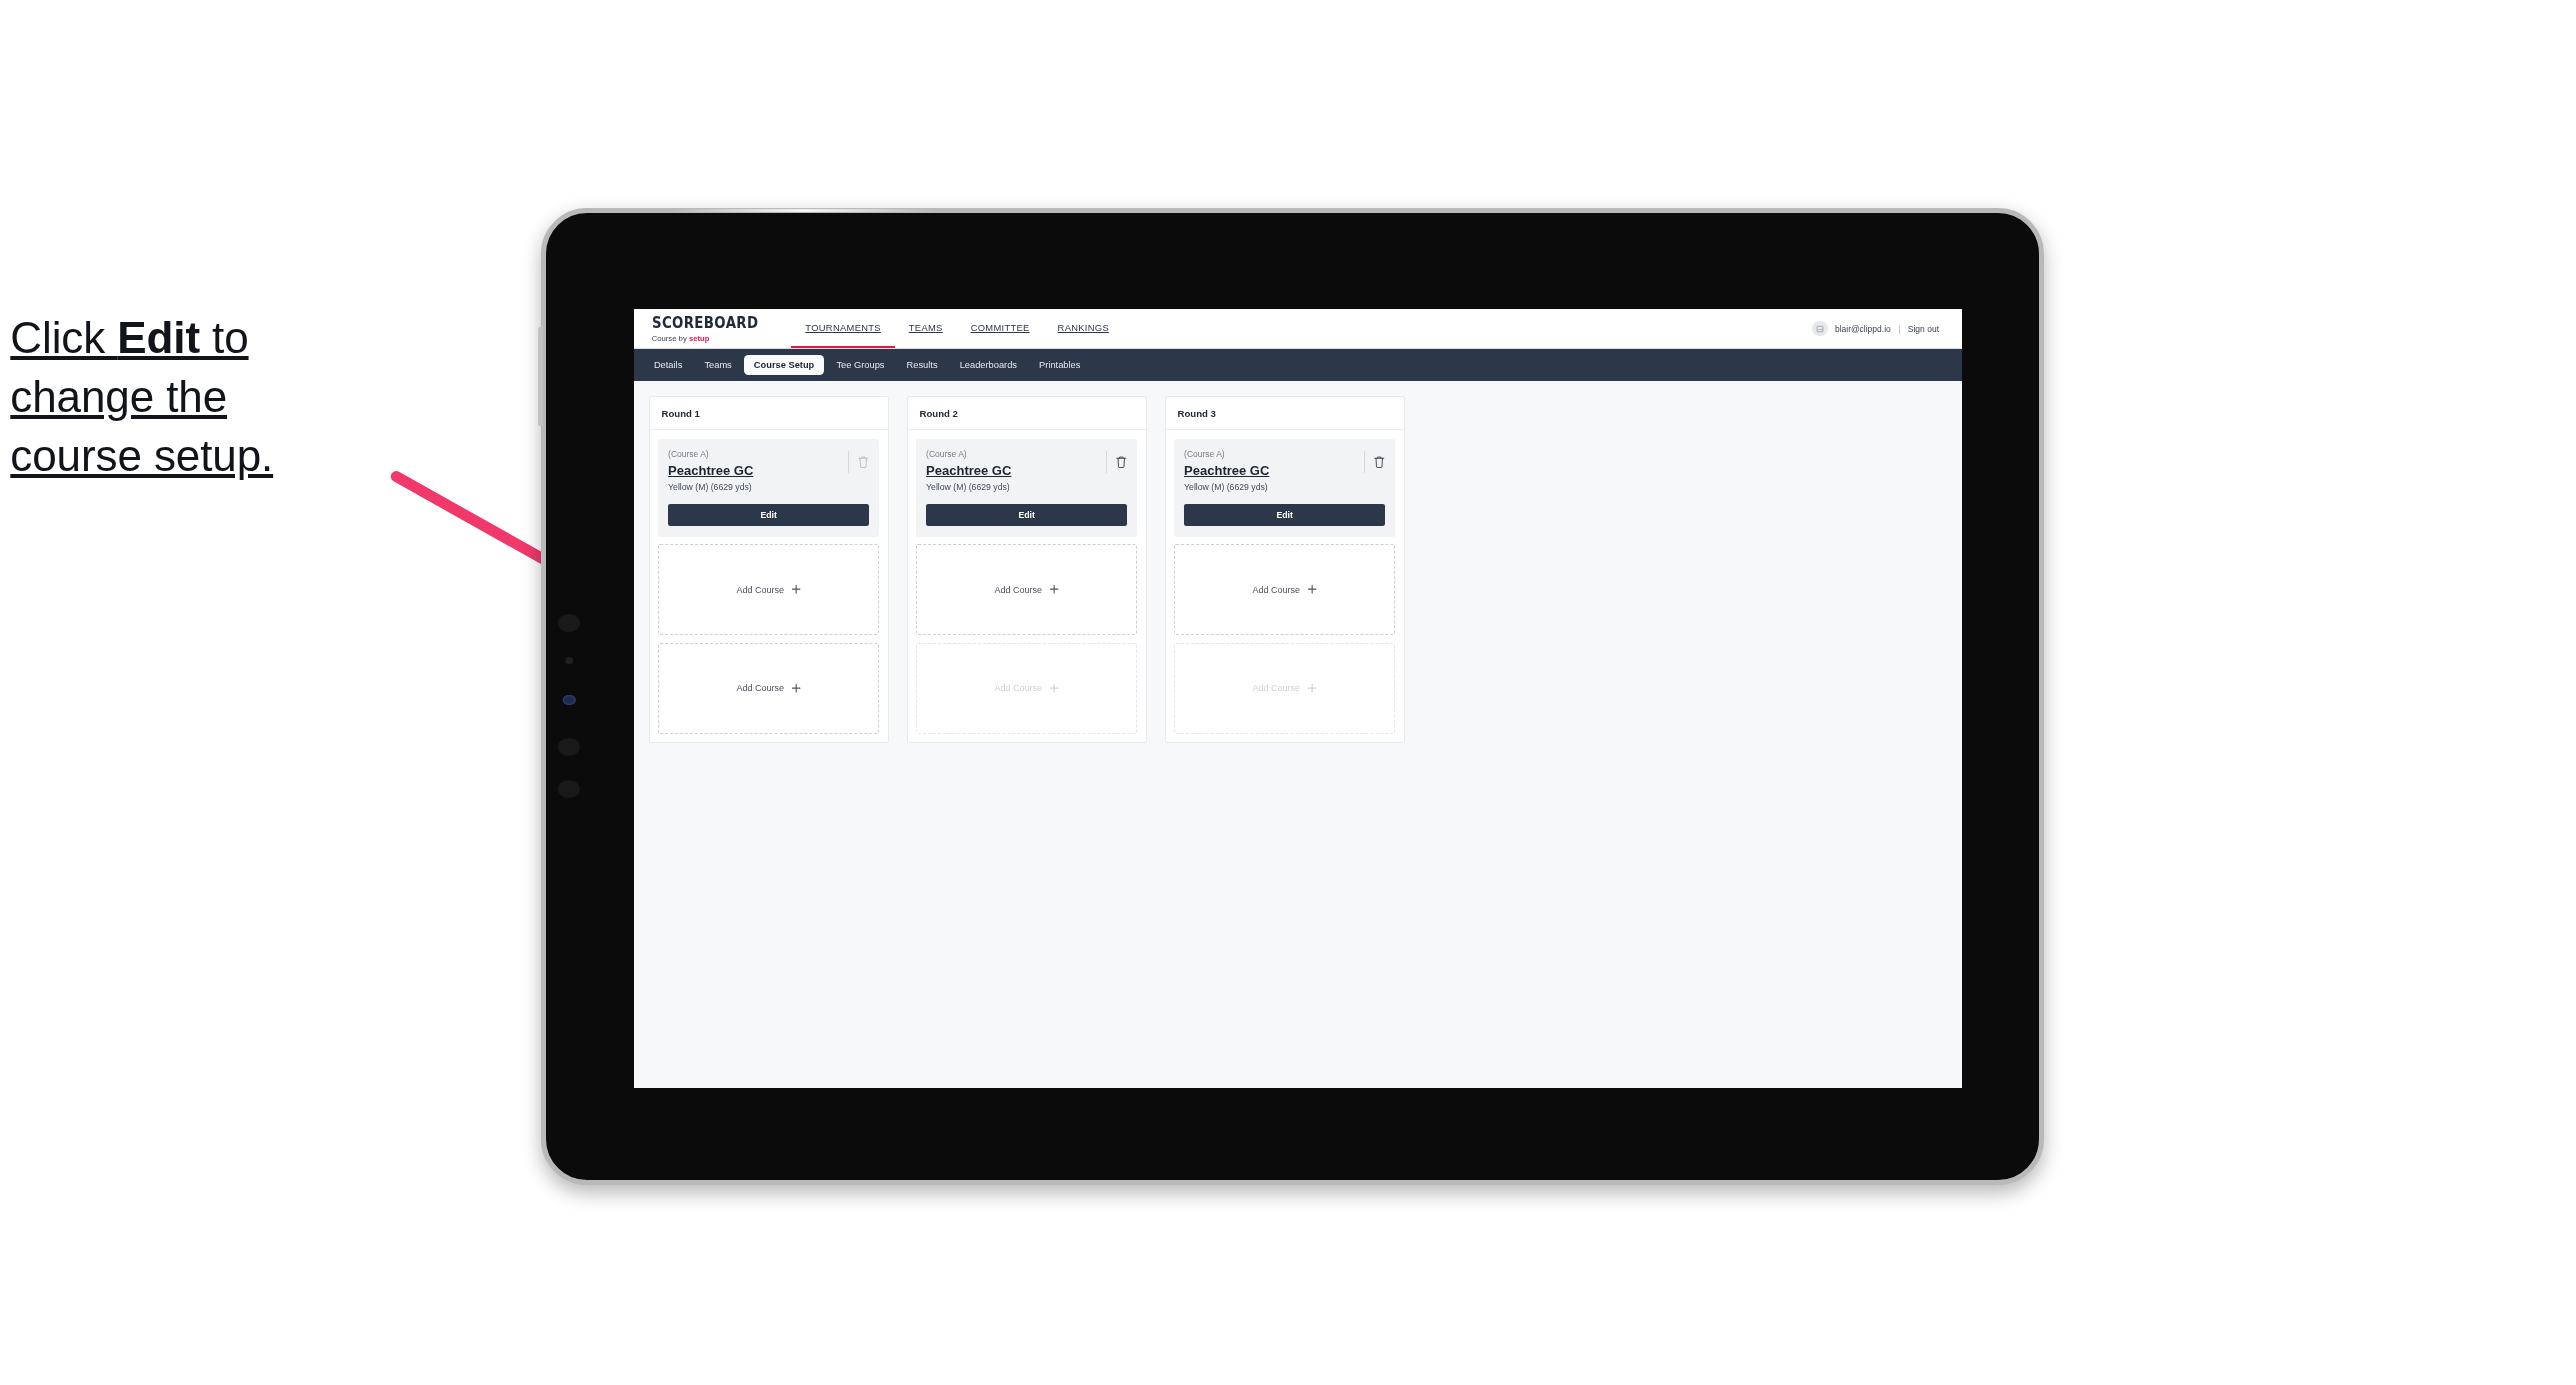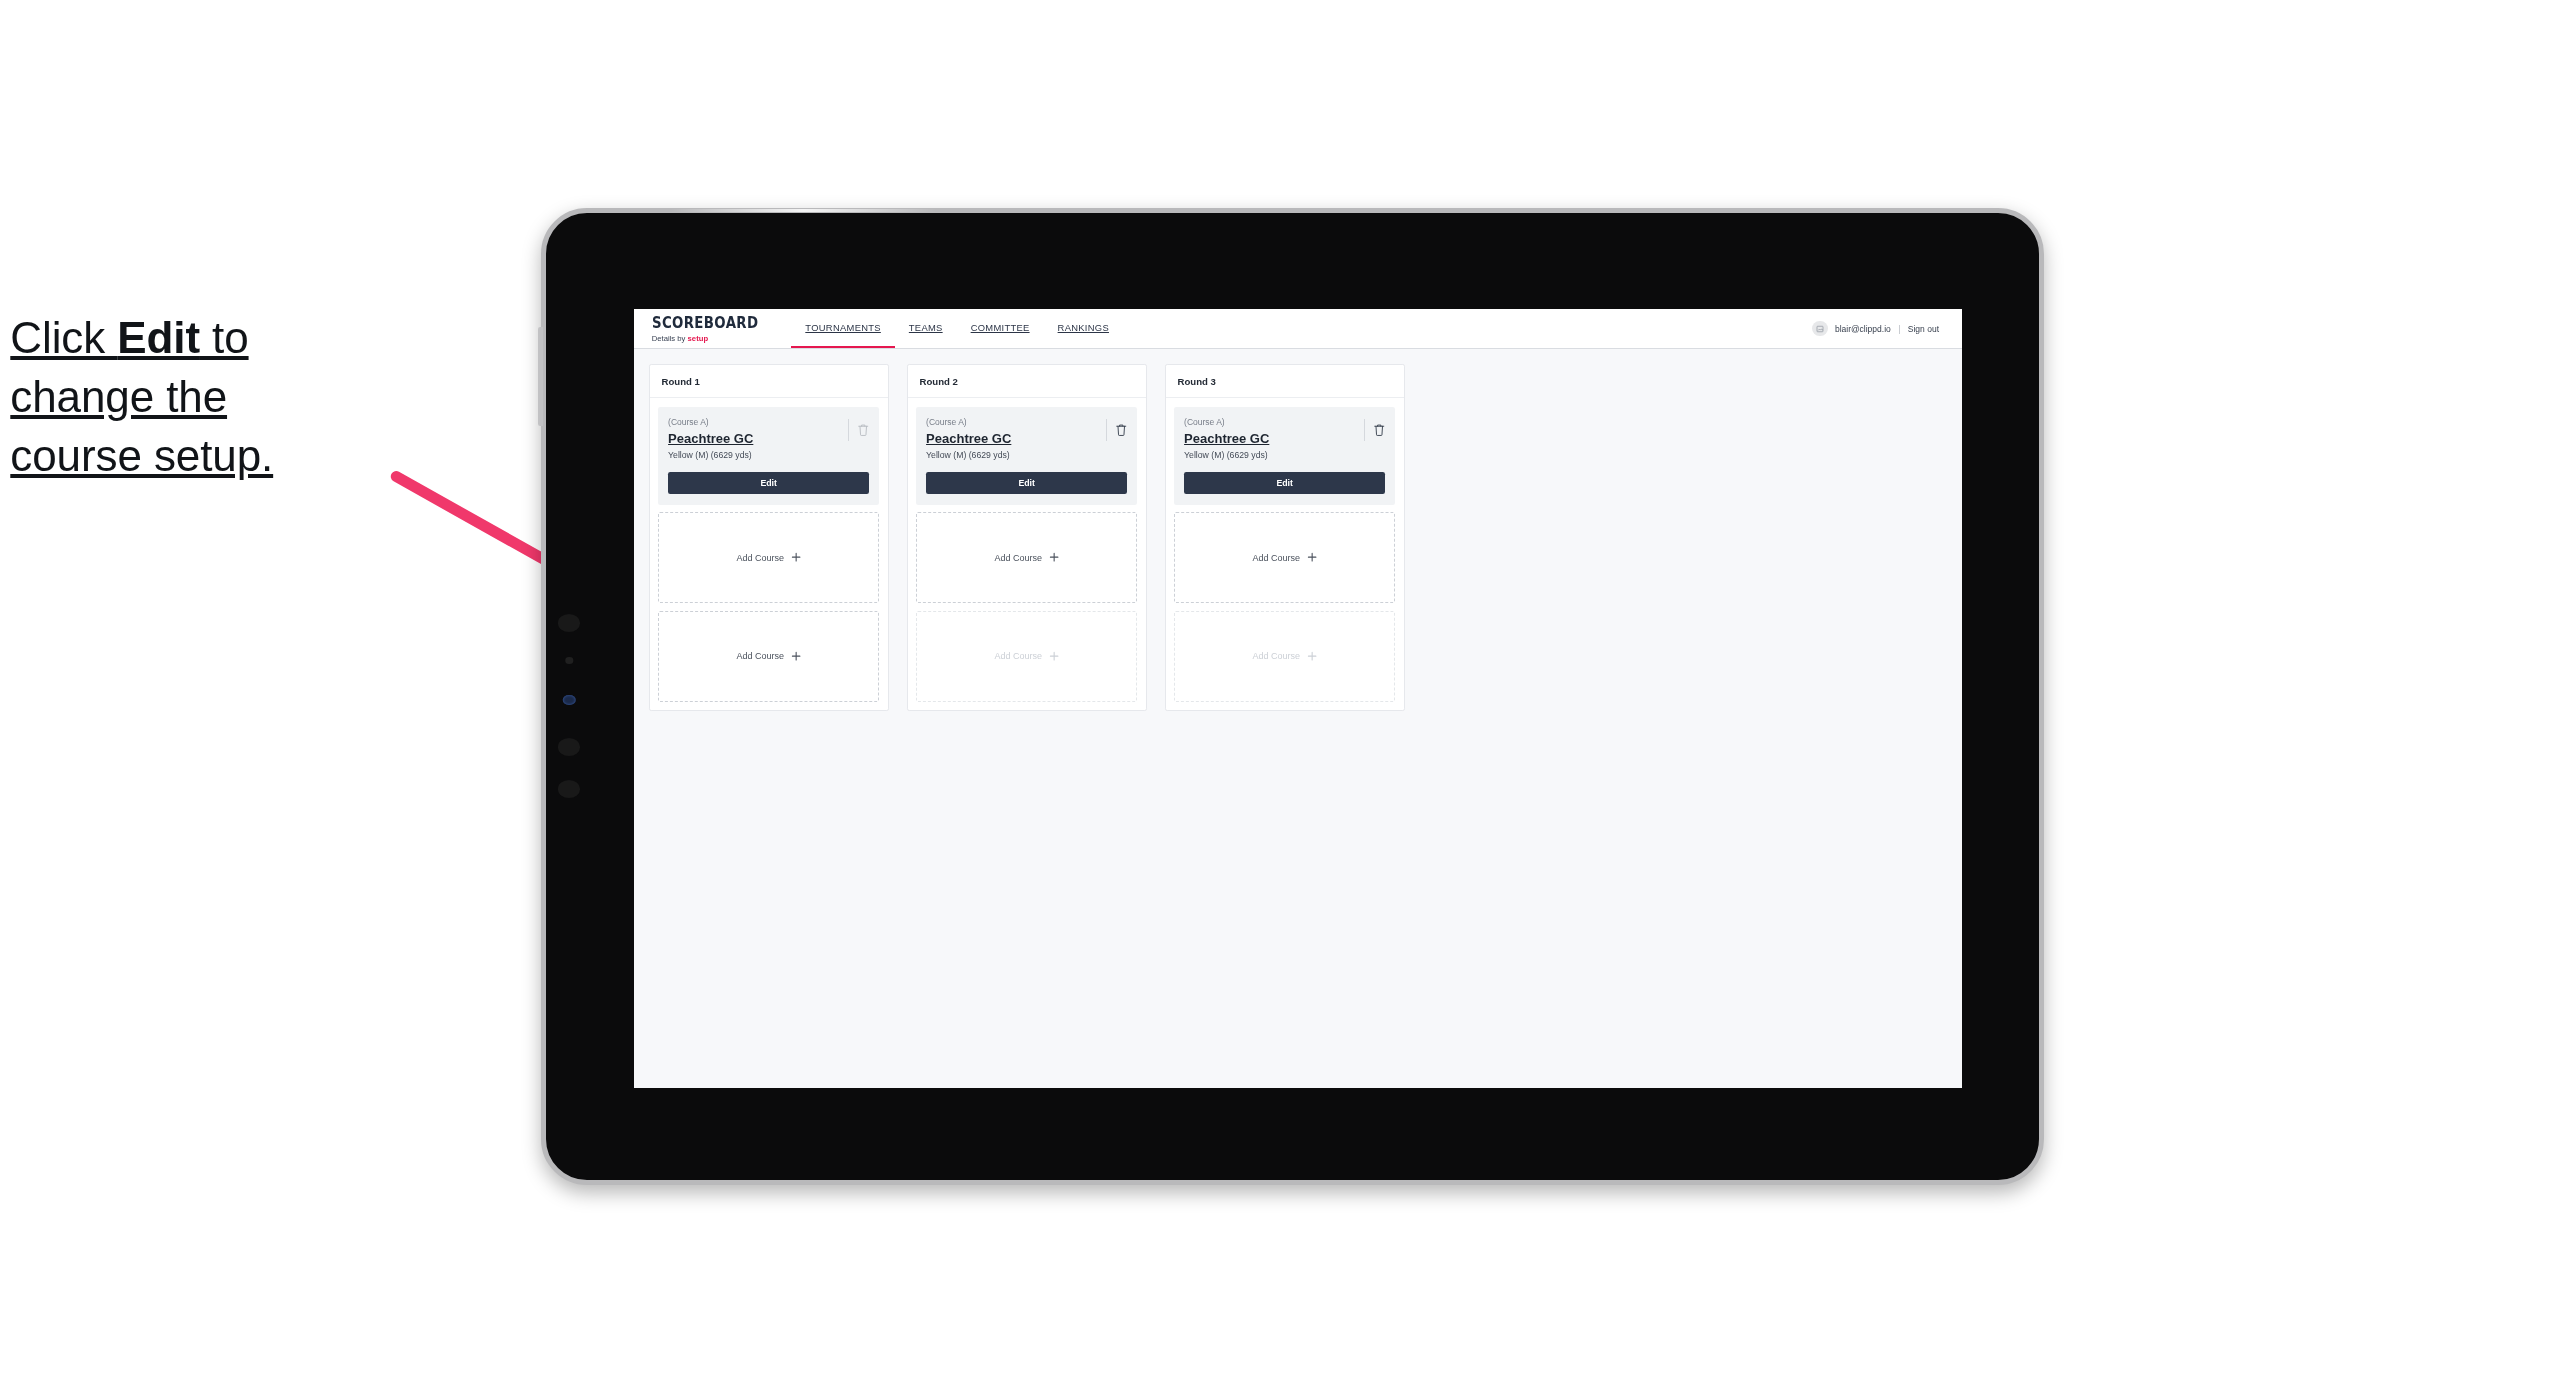--- a/index.html
+++ b/index.html
@@ -183,7 +183,7 @@
         <div class="brand">
           <div class="brand-main">SCOREBOARD</div>
           <div class="brand-sub">
-            <span>Details by </span><span class="pink">setup</span>
+            <span>Course by </span><span class="pink">setup</span>
           </div>
         </div>
         <div class="nav-items" id="nav-items">

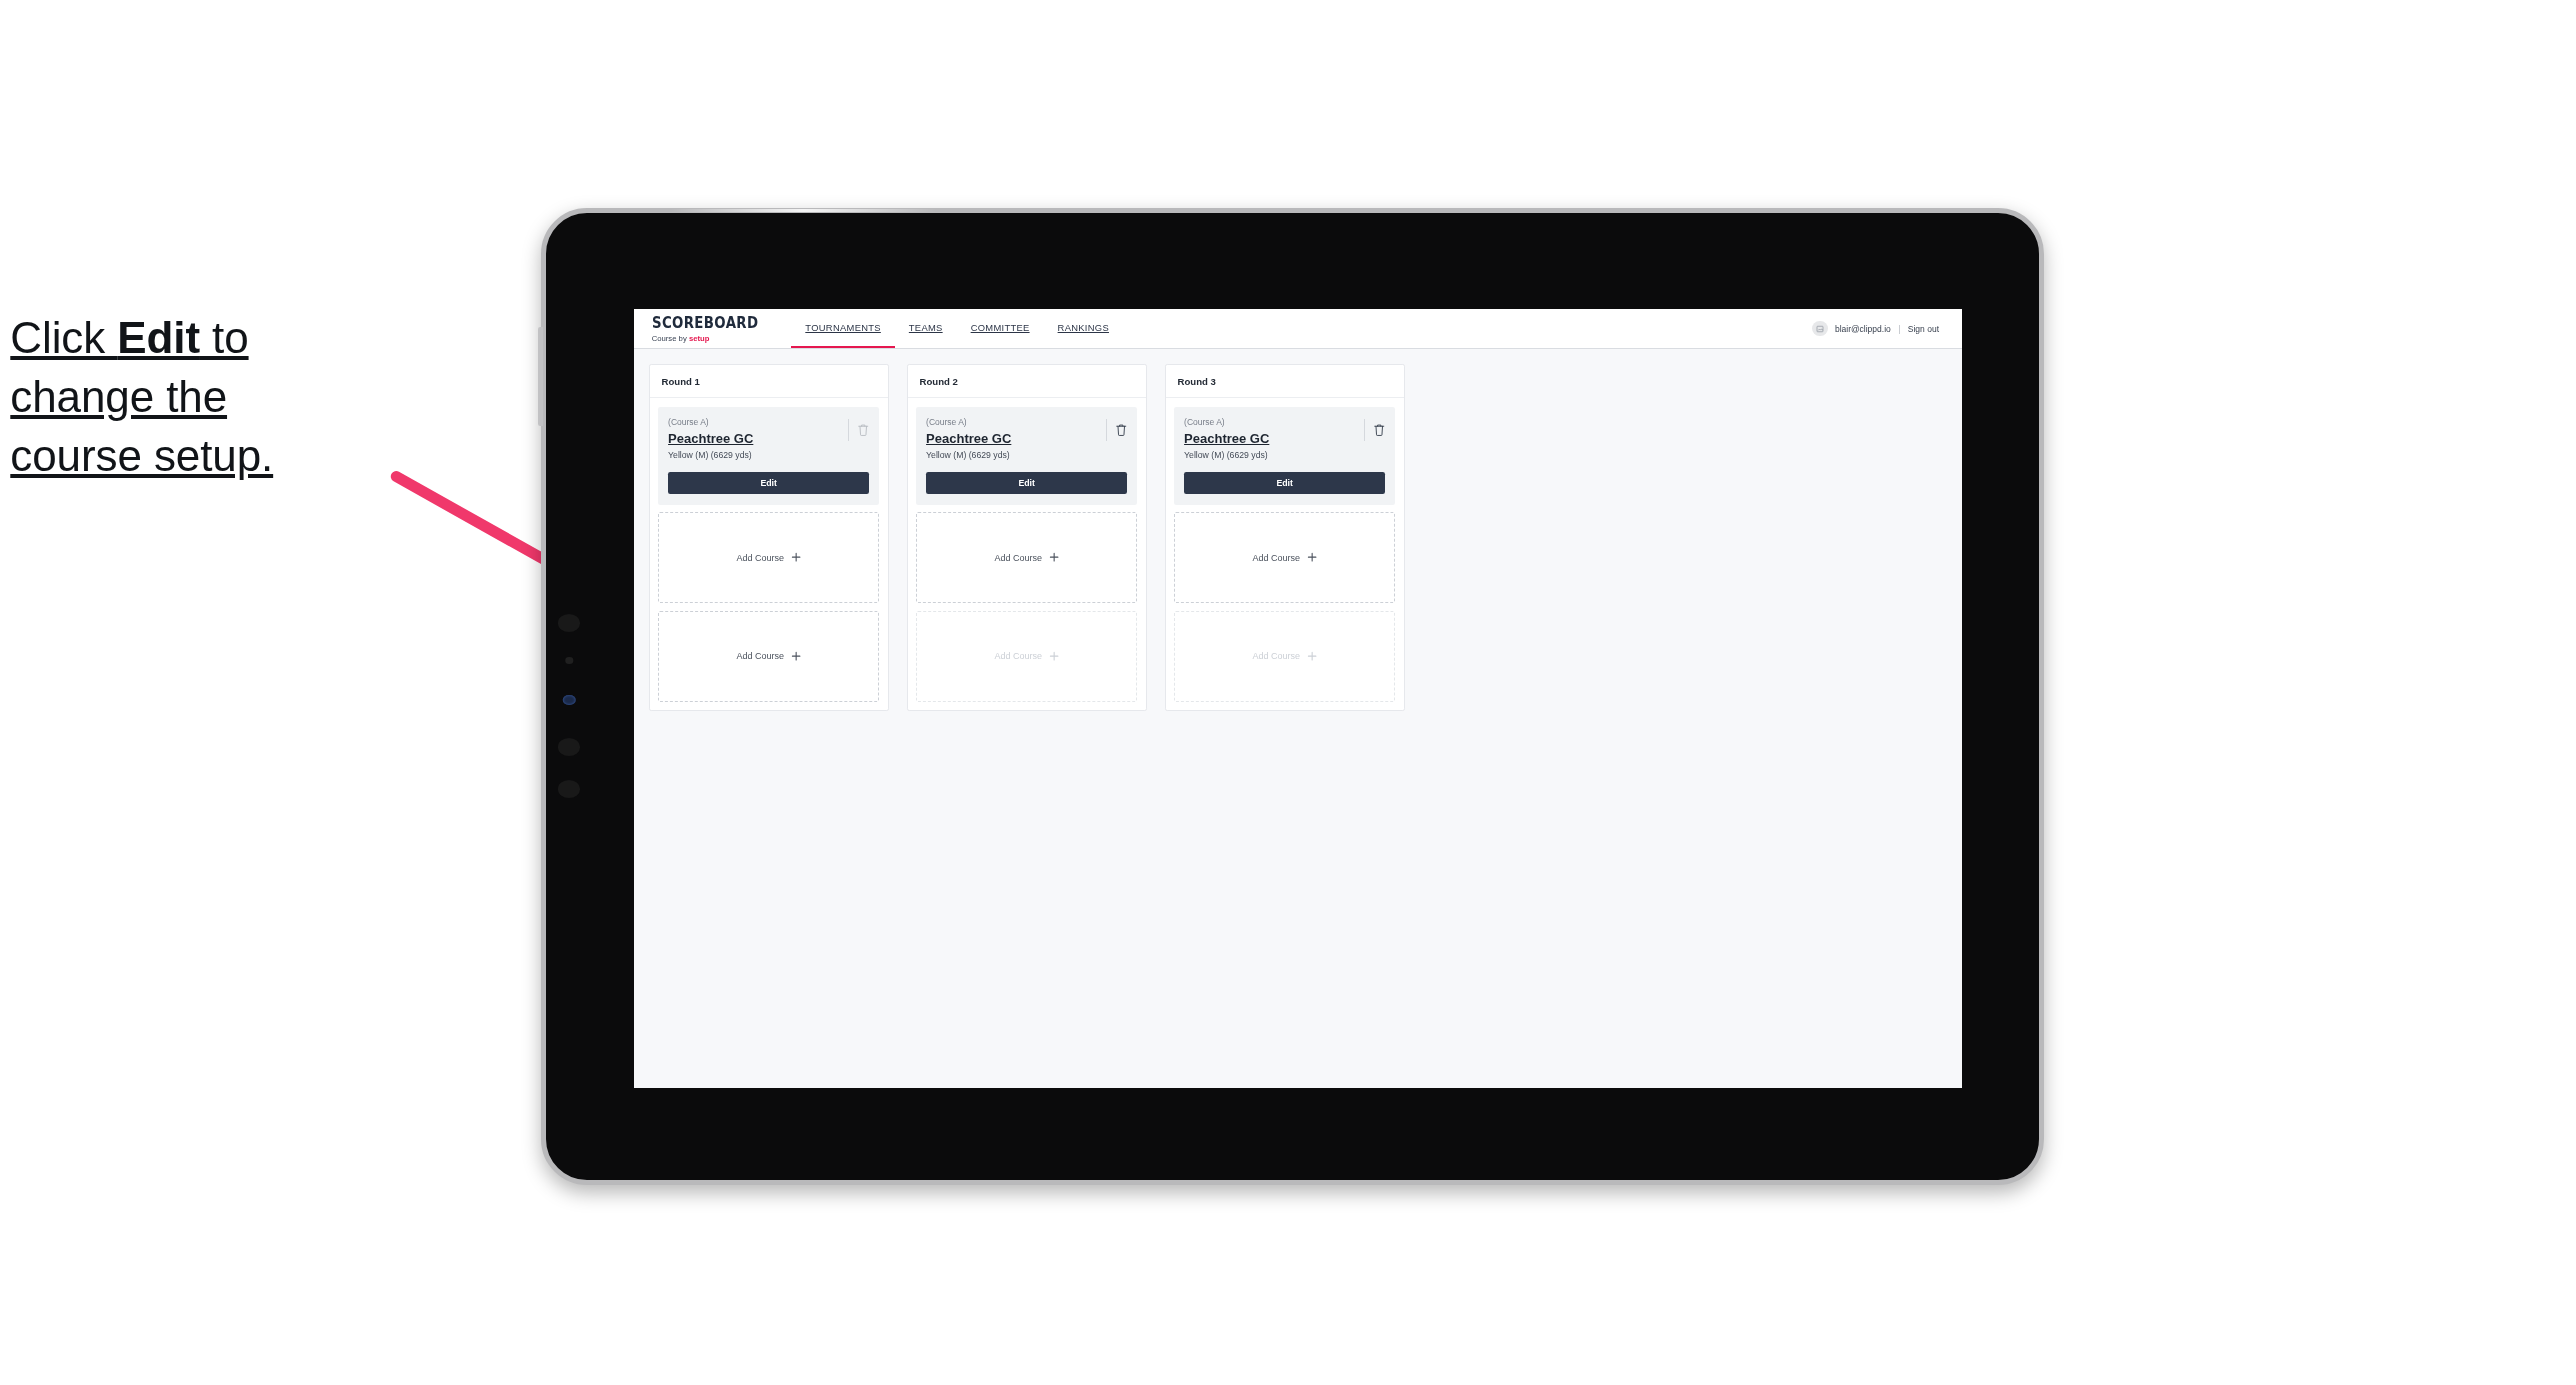--- a/index.html
+++ b/index.html
@@ -214,6 +214,15 @@
       </div>
 
 
+      <div class="tabstrip" id="tabstrip">
+          <div class="tab">Details</div>
+          <div class="tab">Teams</div>
+          <div class="tab active">Course Setup</div>
+          <div class="tab">Tee Groups</div>
+          <div class="tab">Results</div>
+          <div class="tab">Leaderboards</div>
+          <div class="tab">Printables</div>
+        </div>
 
       <div class="content">
         <div class="rounds" id="rounds">

